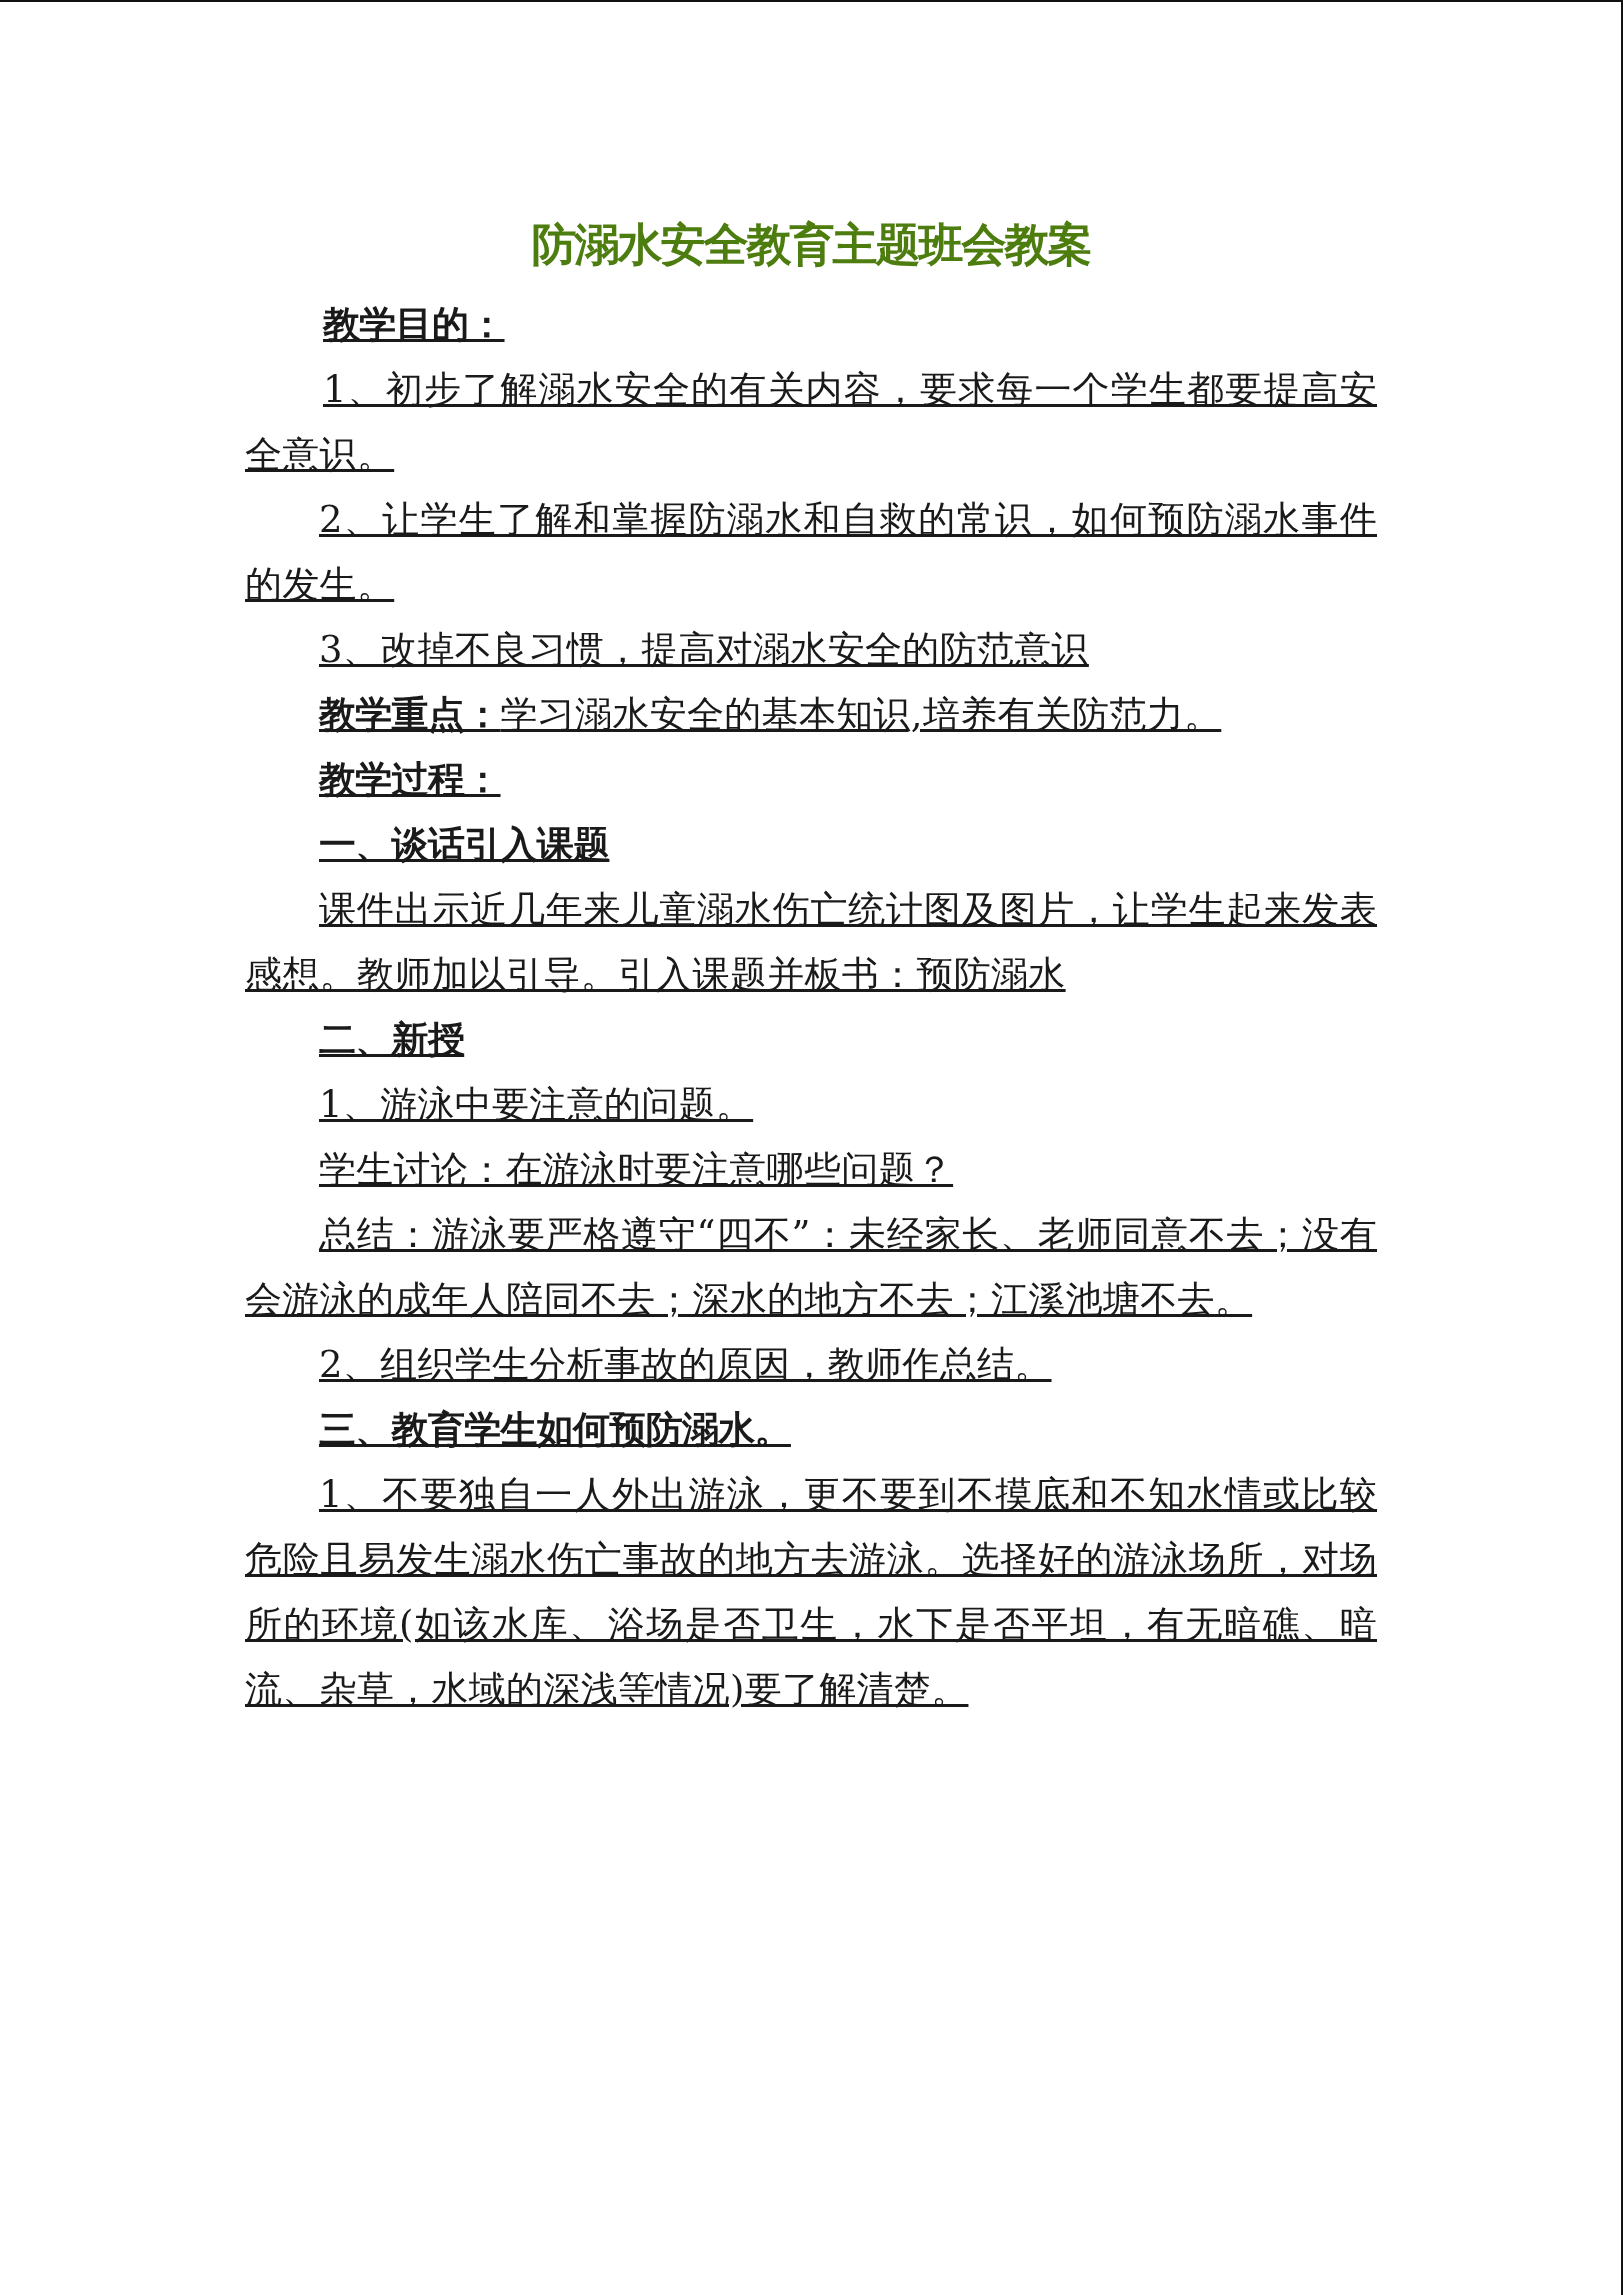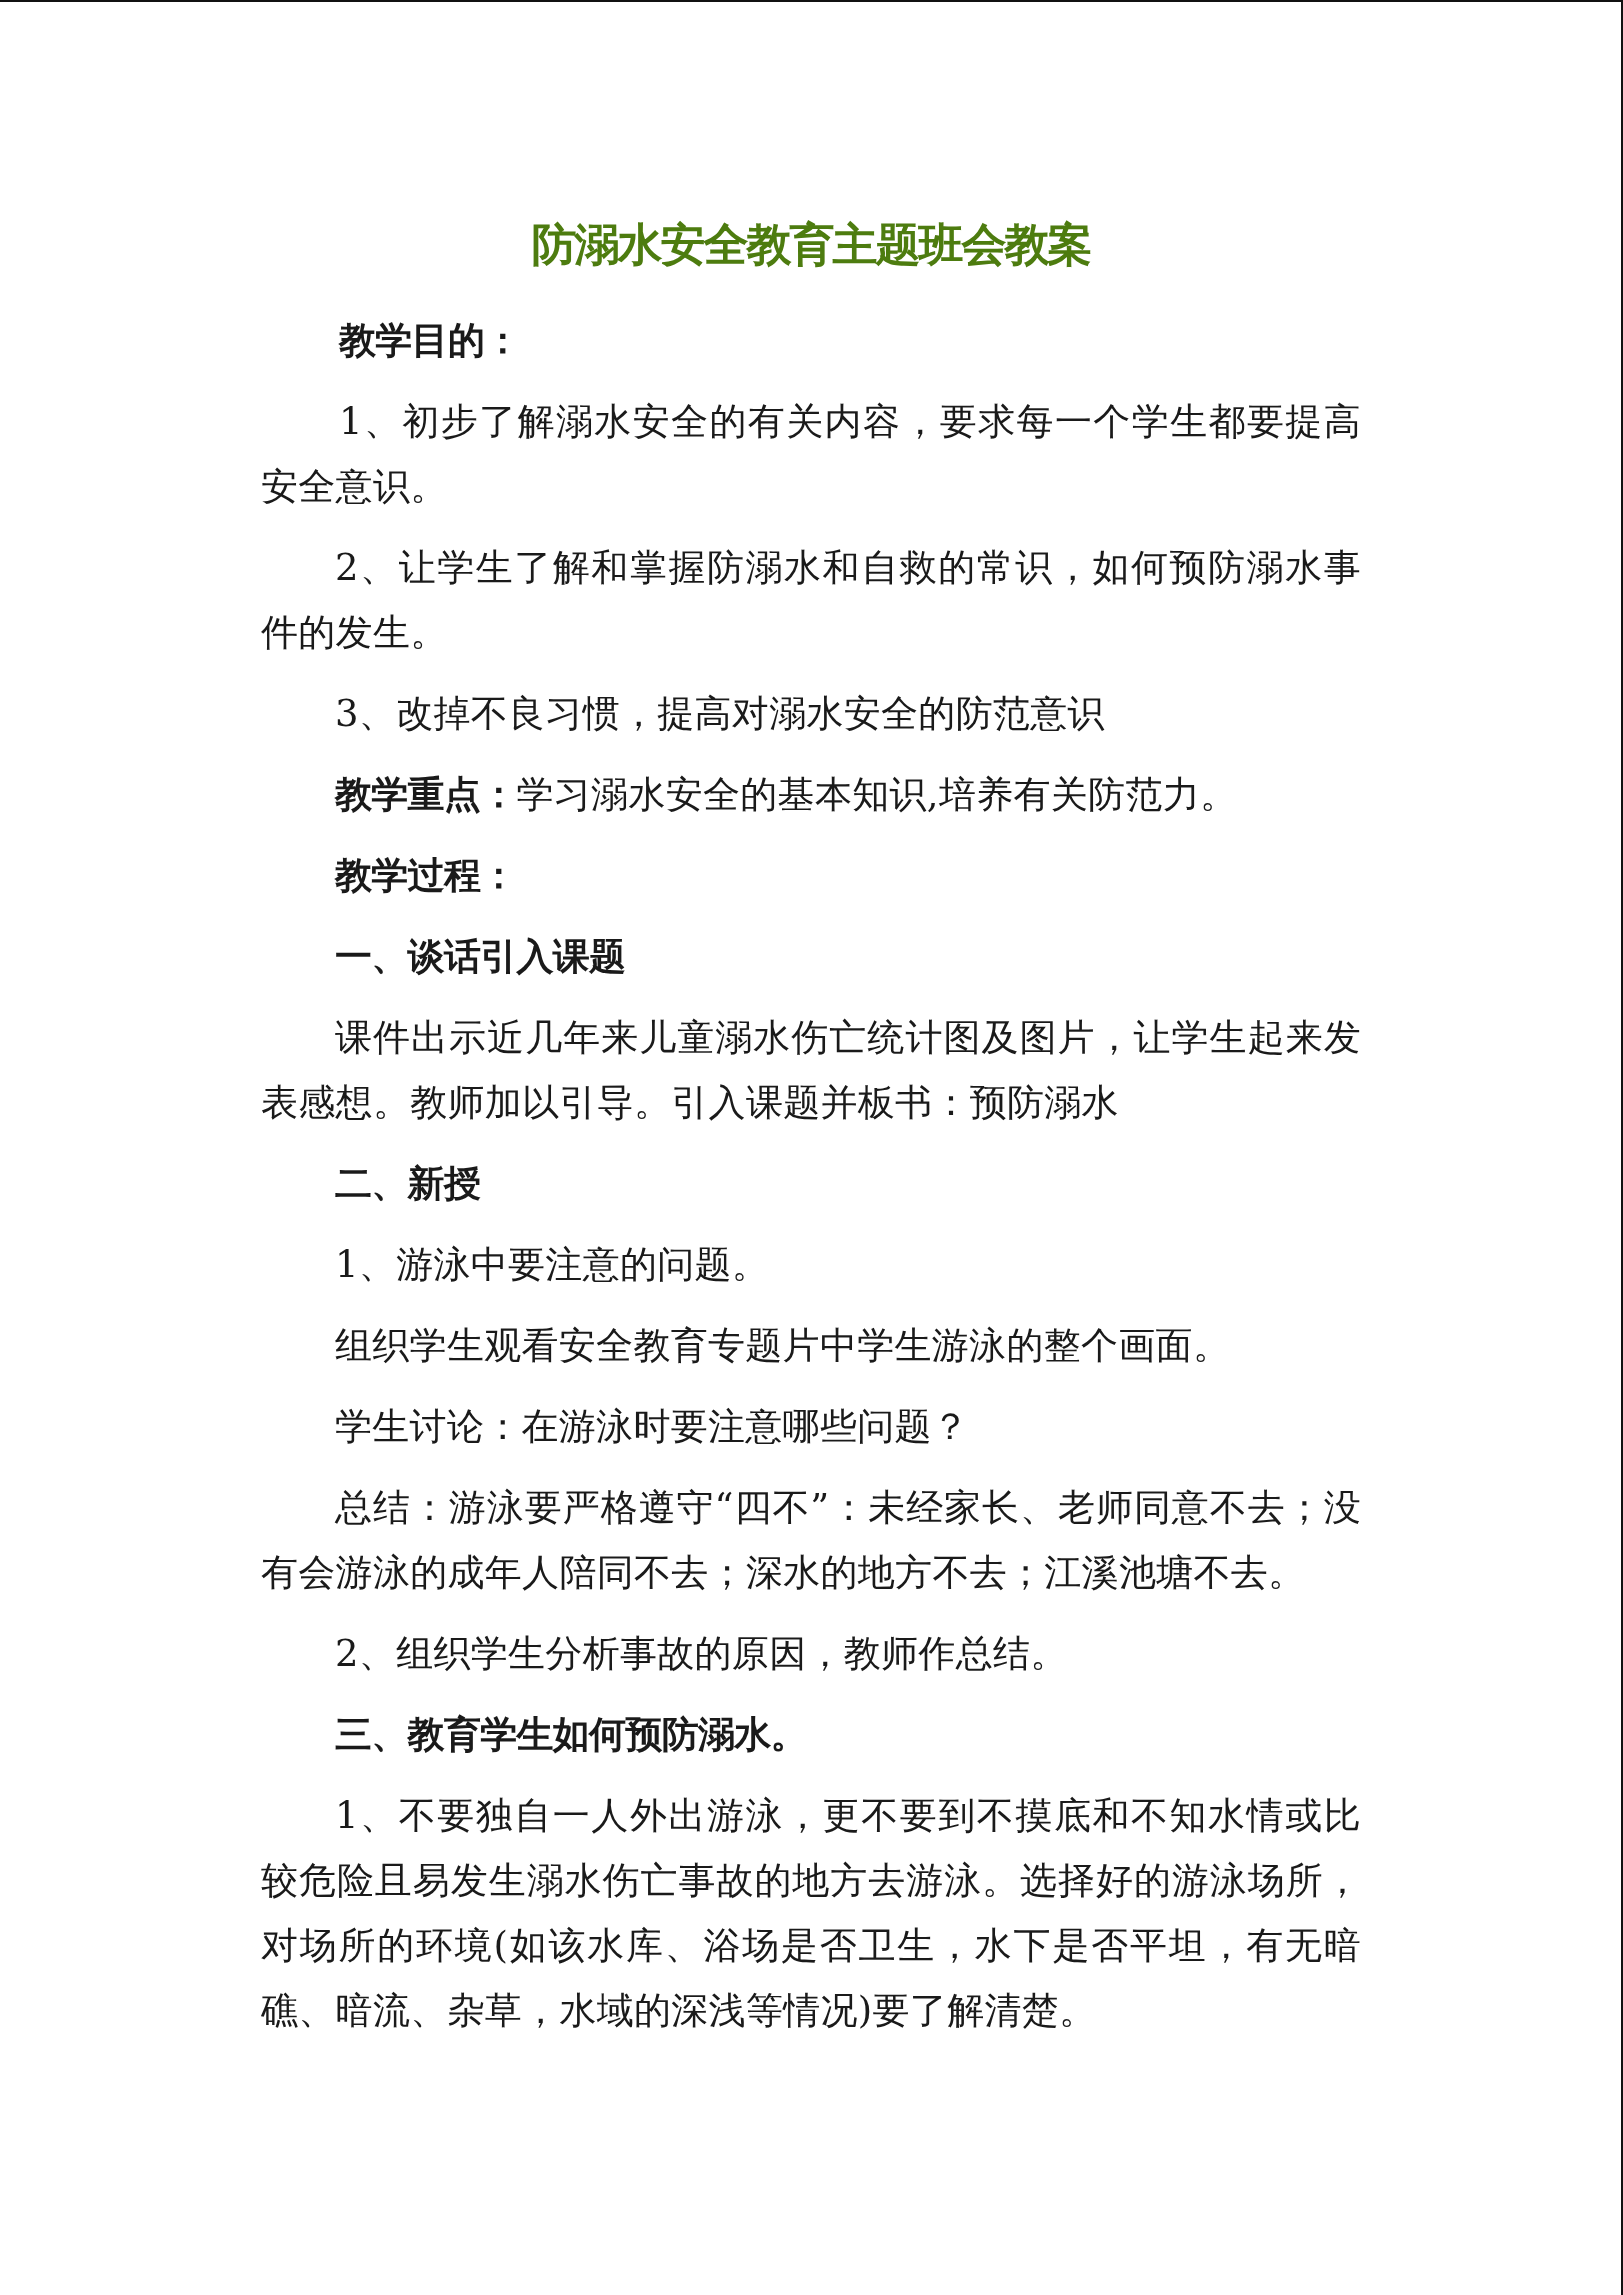--- a/index.html
+++ b/index.html
@@ -46,11 +46,12 @@
     .p {
       font-size: 37px;
       line-height: 65px;
-      margin: 16px;
+      margin: 0;
       text-indent: 74px;
       letter-spacing: 0.3px;
       text-align: justify;
       word-break: break-all;
+      text-decoration: underline;
     }
     .p.objective-head {
       text-indent: 78px;

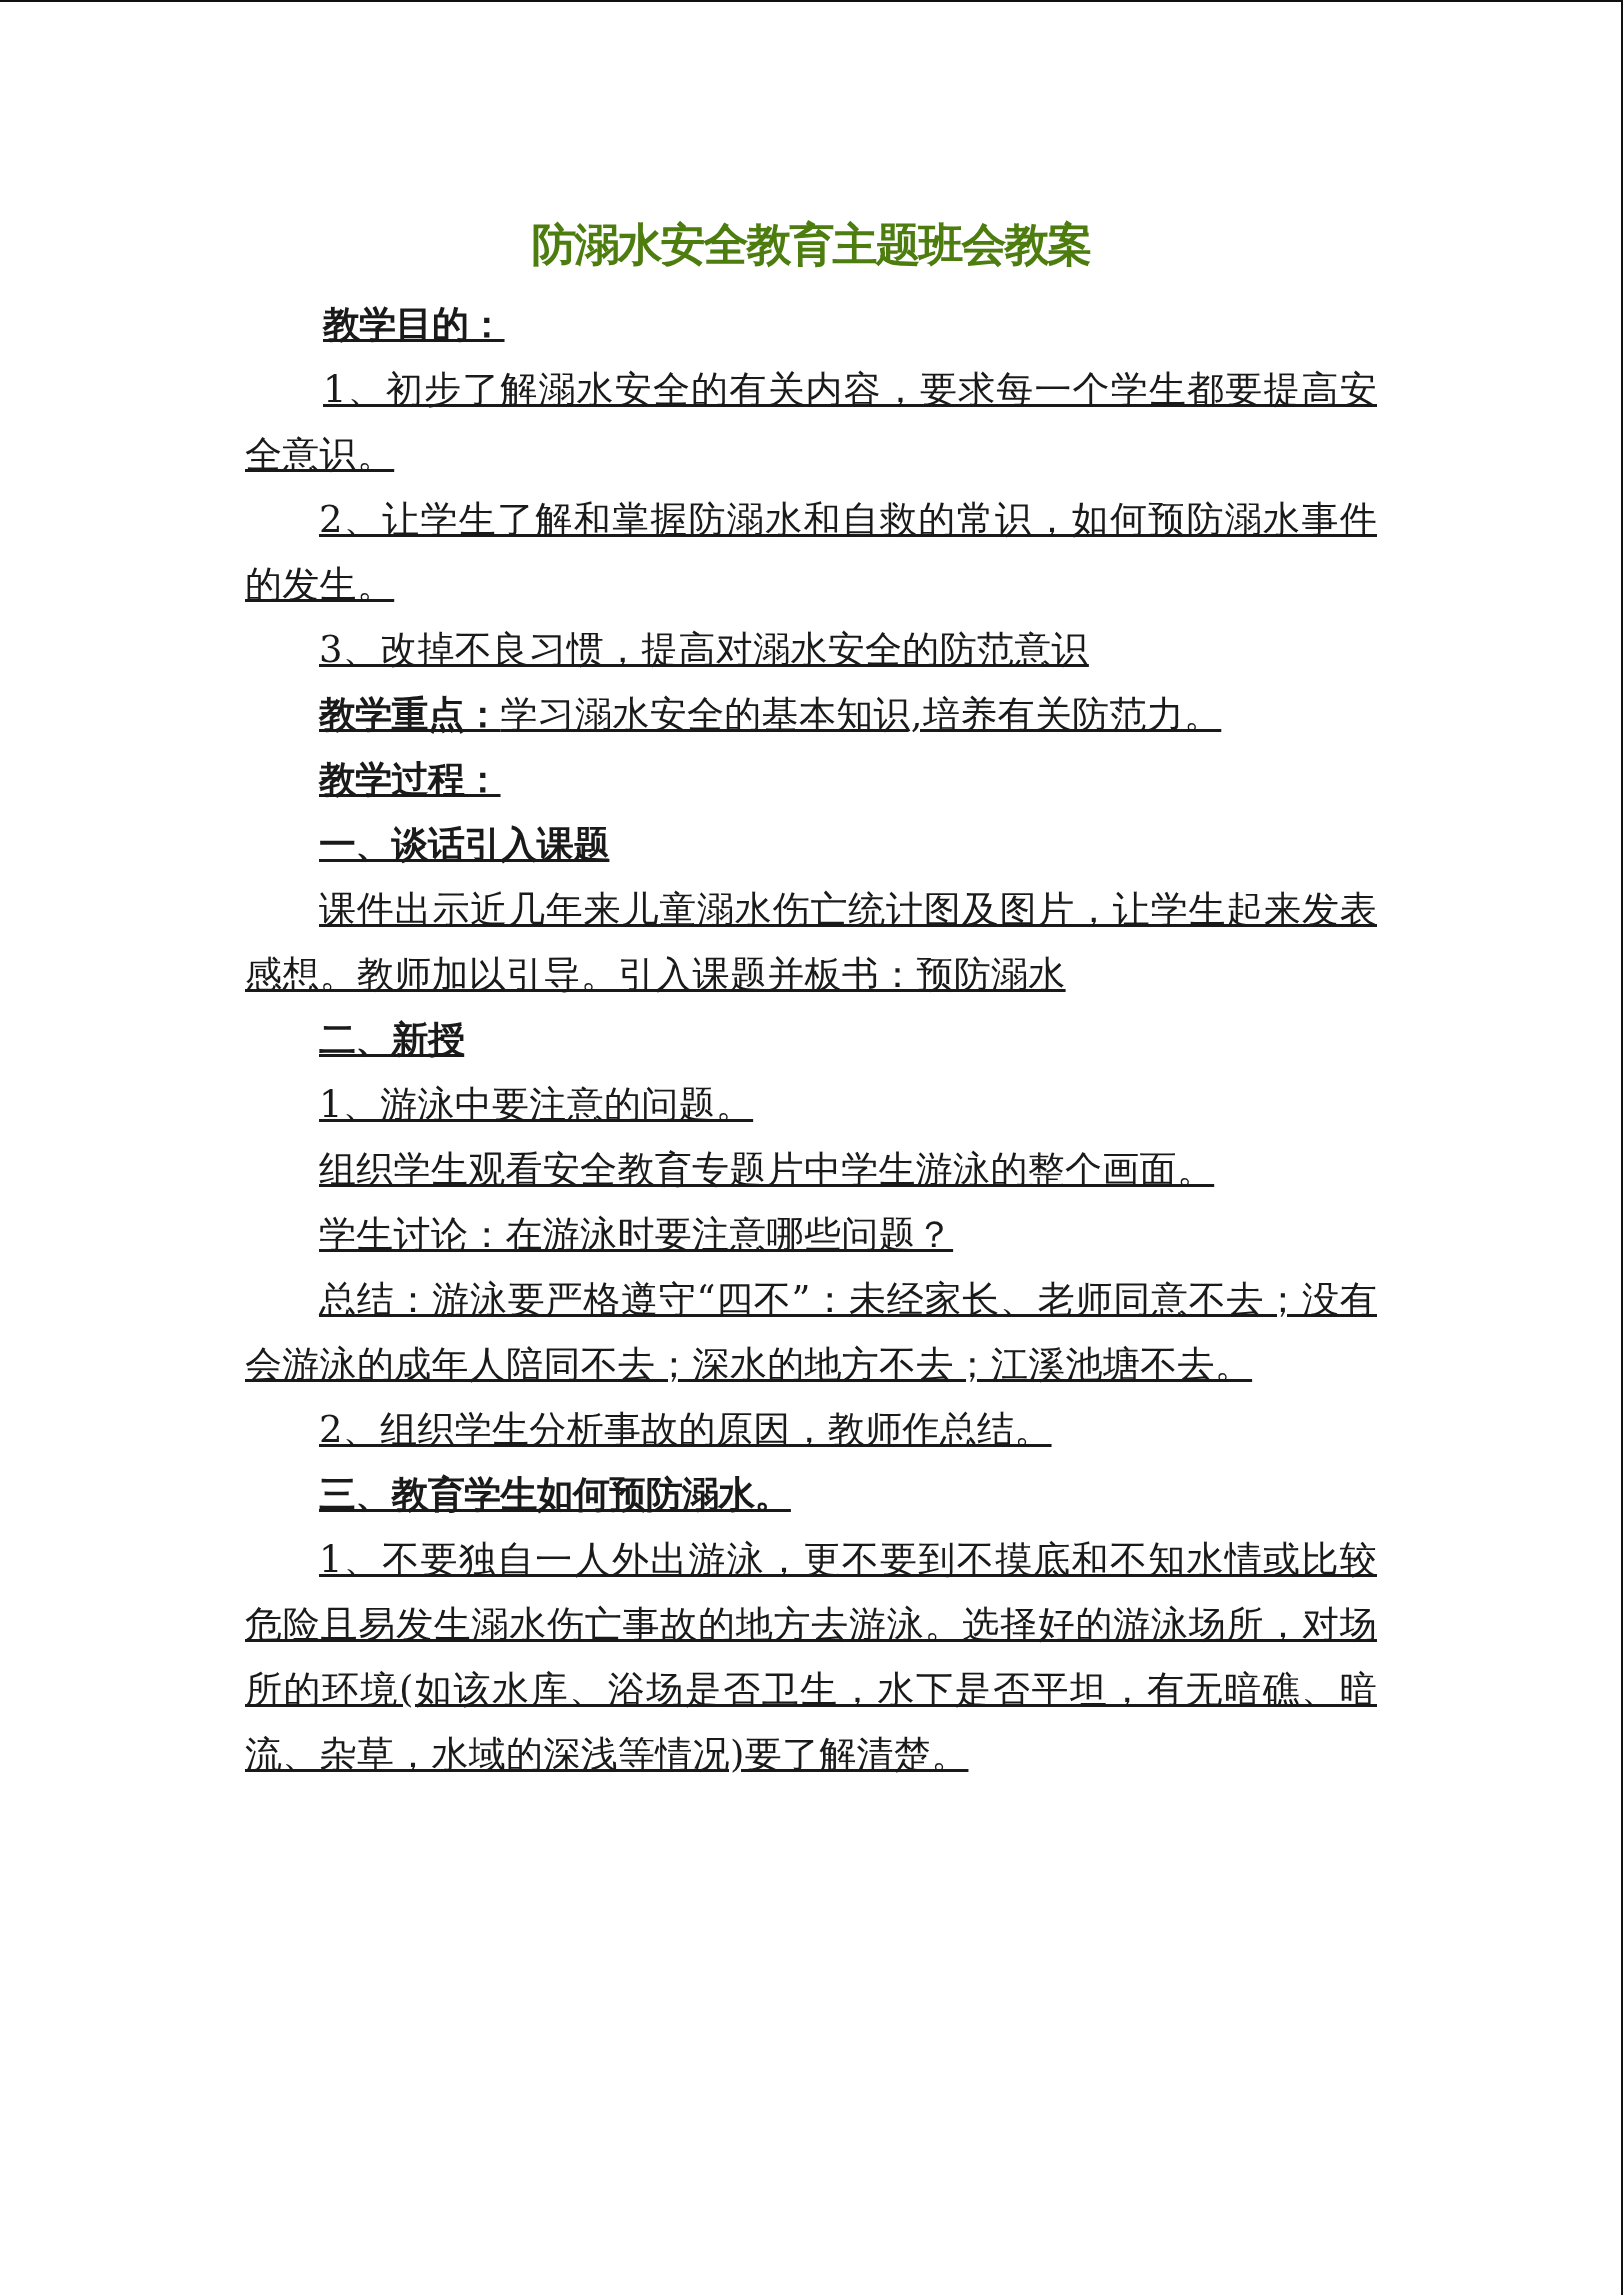--- a/index.html
+++ b/index.html
@@ -86,7 +86,6 @@
 
     <p class="p b">二、新授</p>
     <p class="p">1、游泳中要注意的问题。</p>
-    <p class="p">组织学生观看安全教育专题片中学生游泳的整个画面。</p>
     <p class="p">学生讨论：在游泳时要注意哪些问题？</p>
     <p class="p">总结：游泳要严格遵守“四不”：未经家长、老师同意不去；没有会游泳的成年人陪同不去；深水的地方不去；江溪池塘不去。</p>
     <p class="p">2、组织学生分析事故的原因，教师作总结。</p>

